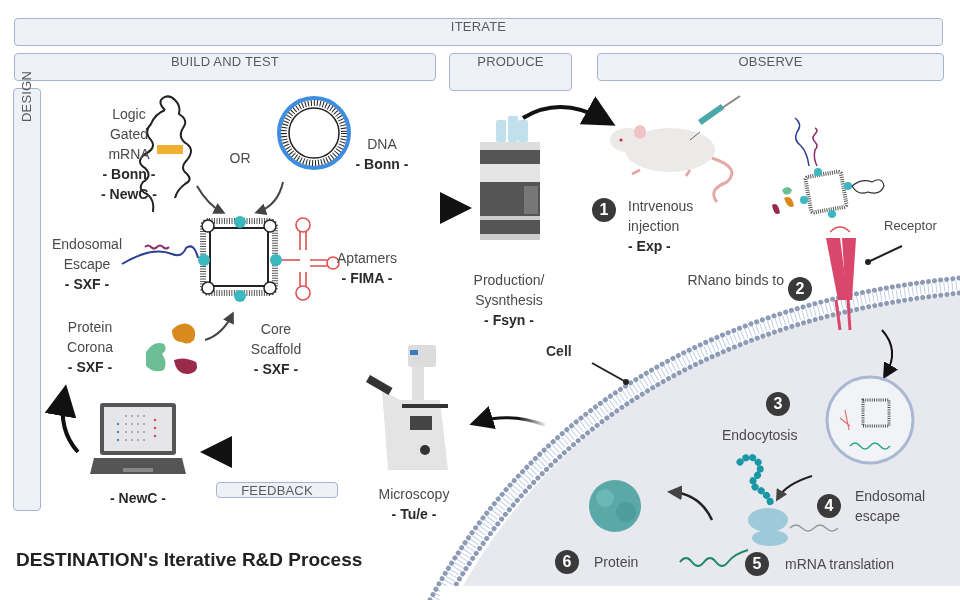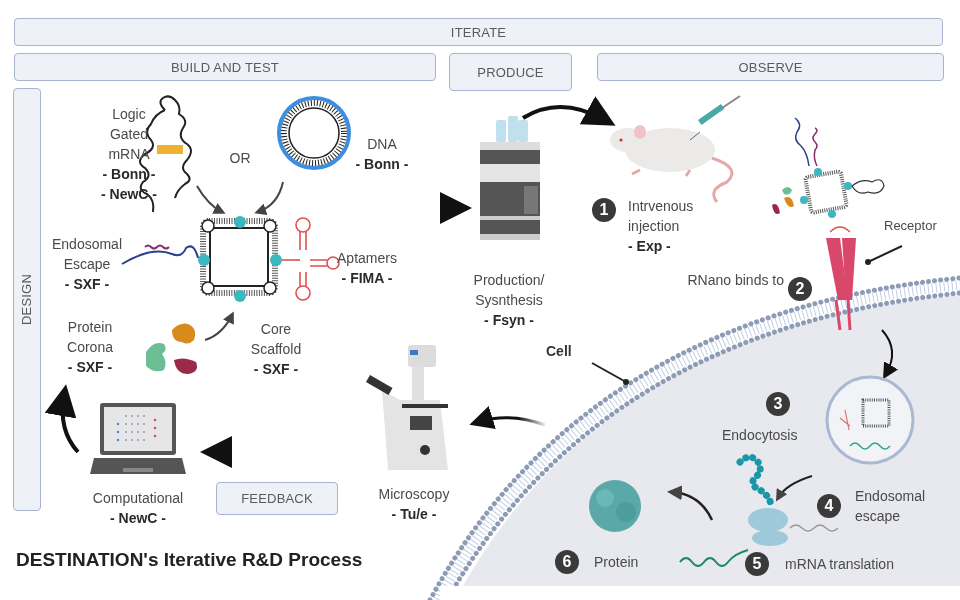--- a/index.html
+++ b/index.html
@@ -4,7 +4,7 @@
 <style>
   html, body { margin: 0; padding: 0; }
   body { width: 960px; height: 600px; position: relative; overflow: hidden; background: #ffffff; font-family: "Liberation Sans", sans-serif; color: #404040; }
-  .bar { position: absolute; box-sizing: border-box; border: 1.5px solid #a8b4cf; border-radius: 4px; background: #eef1f8; color: #5a5a5a; font-size: 13px; display: flex; align-items: center; justify-content: center; letter-spacing: 0.2px; }
+  .bar { position: absolute; box-sizing: border-box; border: 1.5px solid #a8b4cf; border-radius: 4px; background: #eef1f8; color: #5a5a5a; font-size: 13px; display: flex; align-items: flex-start; justify-content: center; letter-spacing: 0.2px; }
   .vbar span { transform: rotate(-90deg); white-space: nowrap; font-size: 13px; }
   .lbl { position: absolute; text-align: center; font-size: 14px; line-height: 20px; color: #4a4a4a; white-space: nowrap; }
   .lbl b { color: #2a2a2a; }

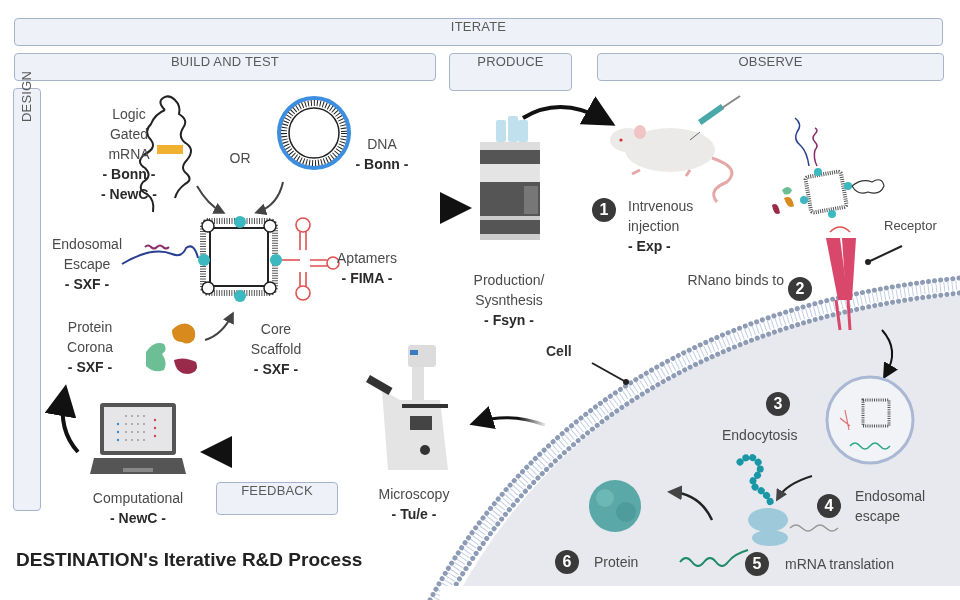--- a/index.html
+++ b/index.html
@@ -305,7 +305,6 @@
   <div><b>- Tu/e -</b></div>
 </div>
 <div class="lbl" style="left:80px;top:488px;width:116px;">
-  <div>Computational</div>
   <div><b>- NewC -</b></div>
 </div>
 <div class="bar" style="left:216px;top:482px;width:122px;height:33px;">

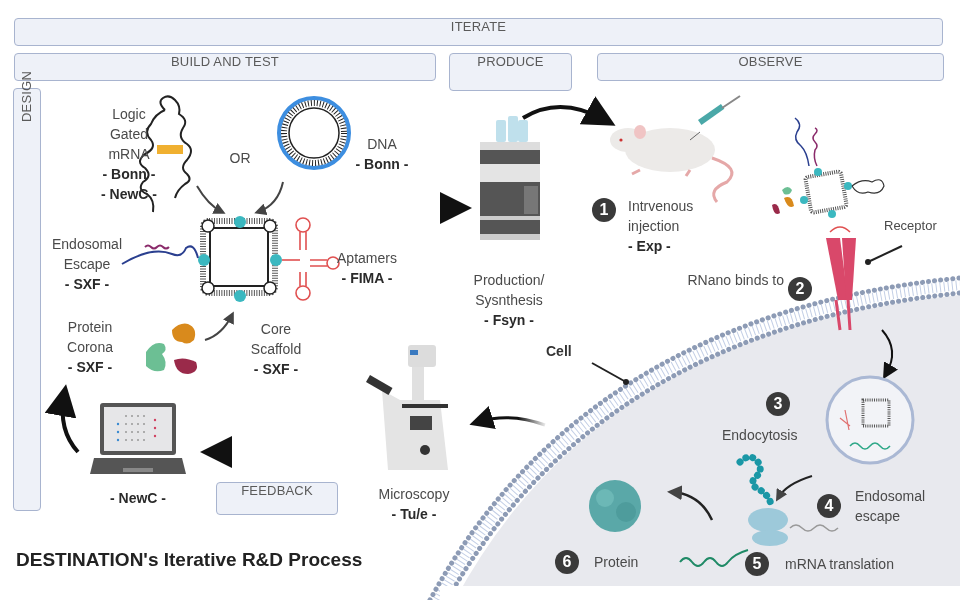--- a/index.html
+++ b/index.html
@@ -307,7 +307,7 @@
 <div class="lbl" style="left:80px;top:488px;width:116px;">
   <div><b>- NewC -</b></div>
 </div>
-<div class="bar" style="left:216px;top:482px;width:122px;height:33px;">
+<div class="bar" style="left:216px;top:482px;width:122px;height:16px;">
     <span>FEEDBACK</span>
   </div>
 

